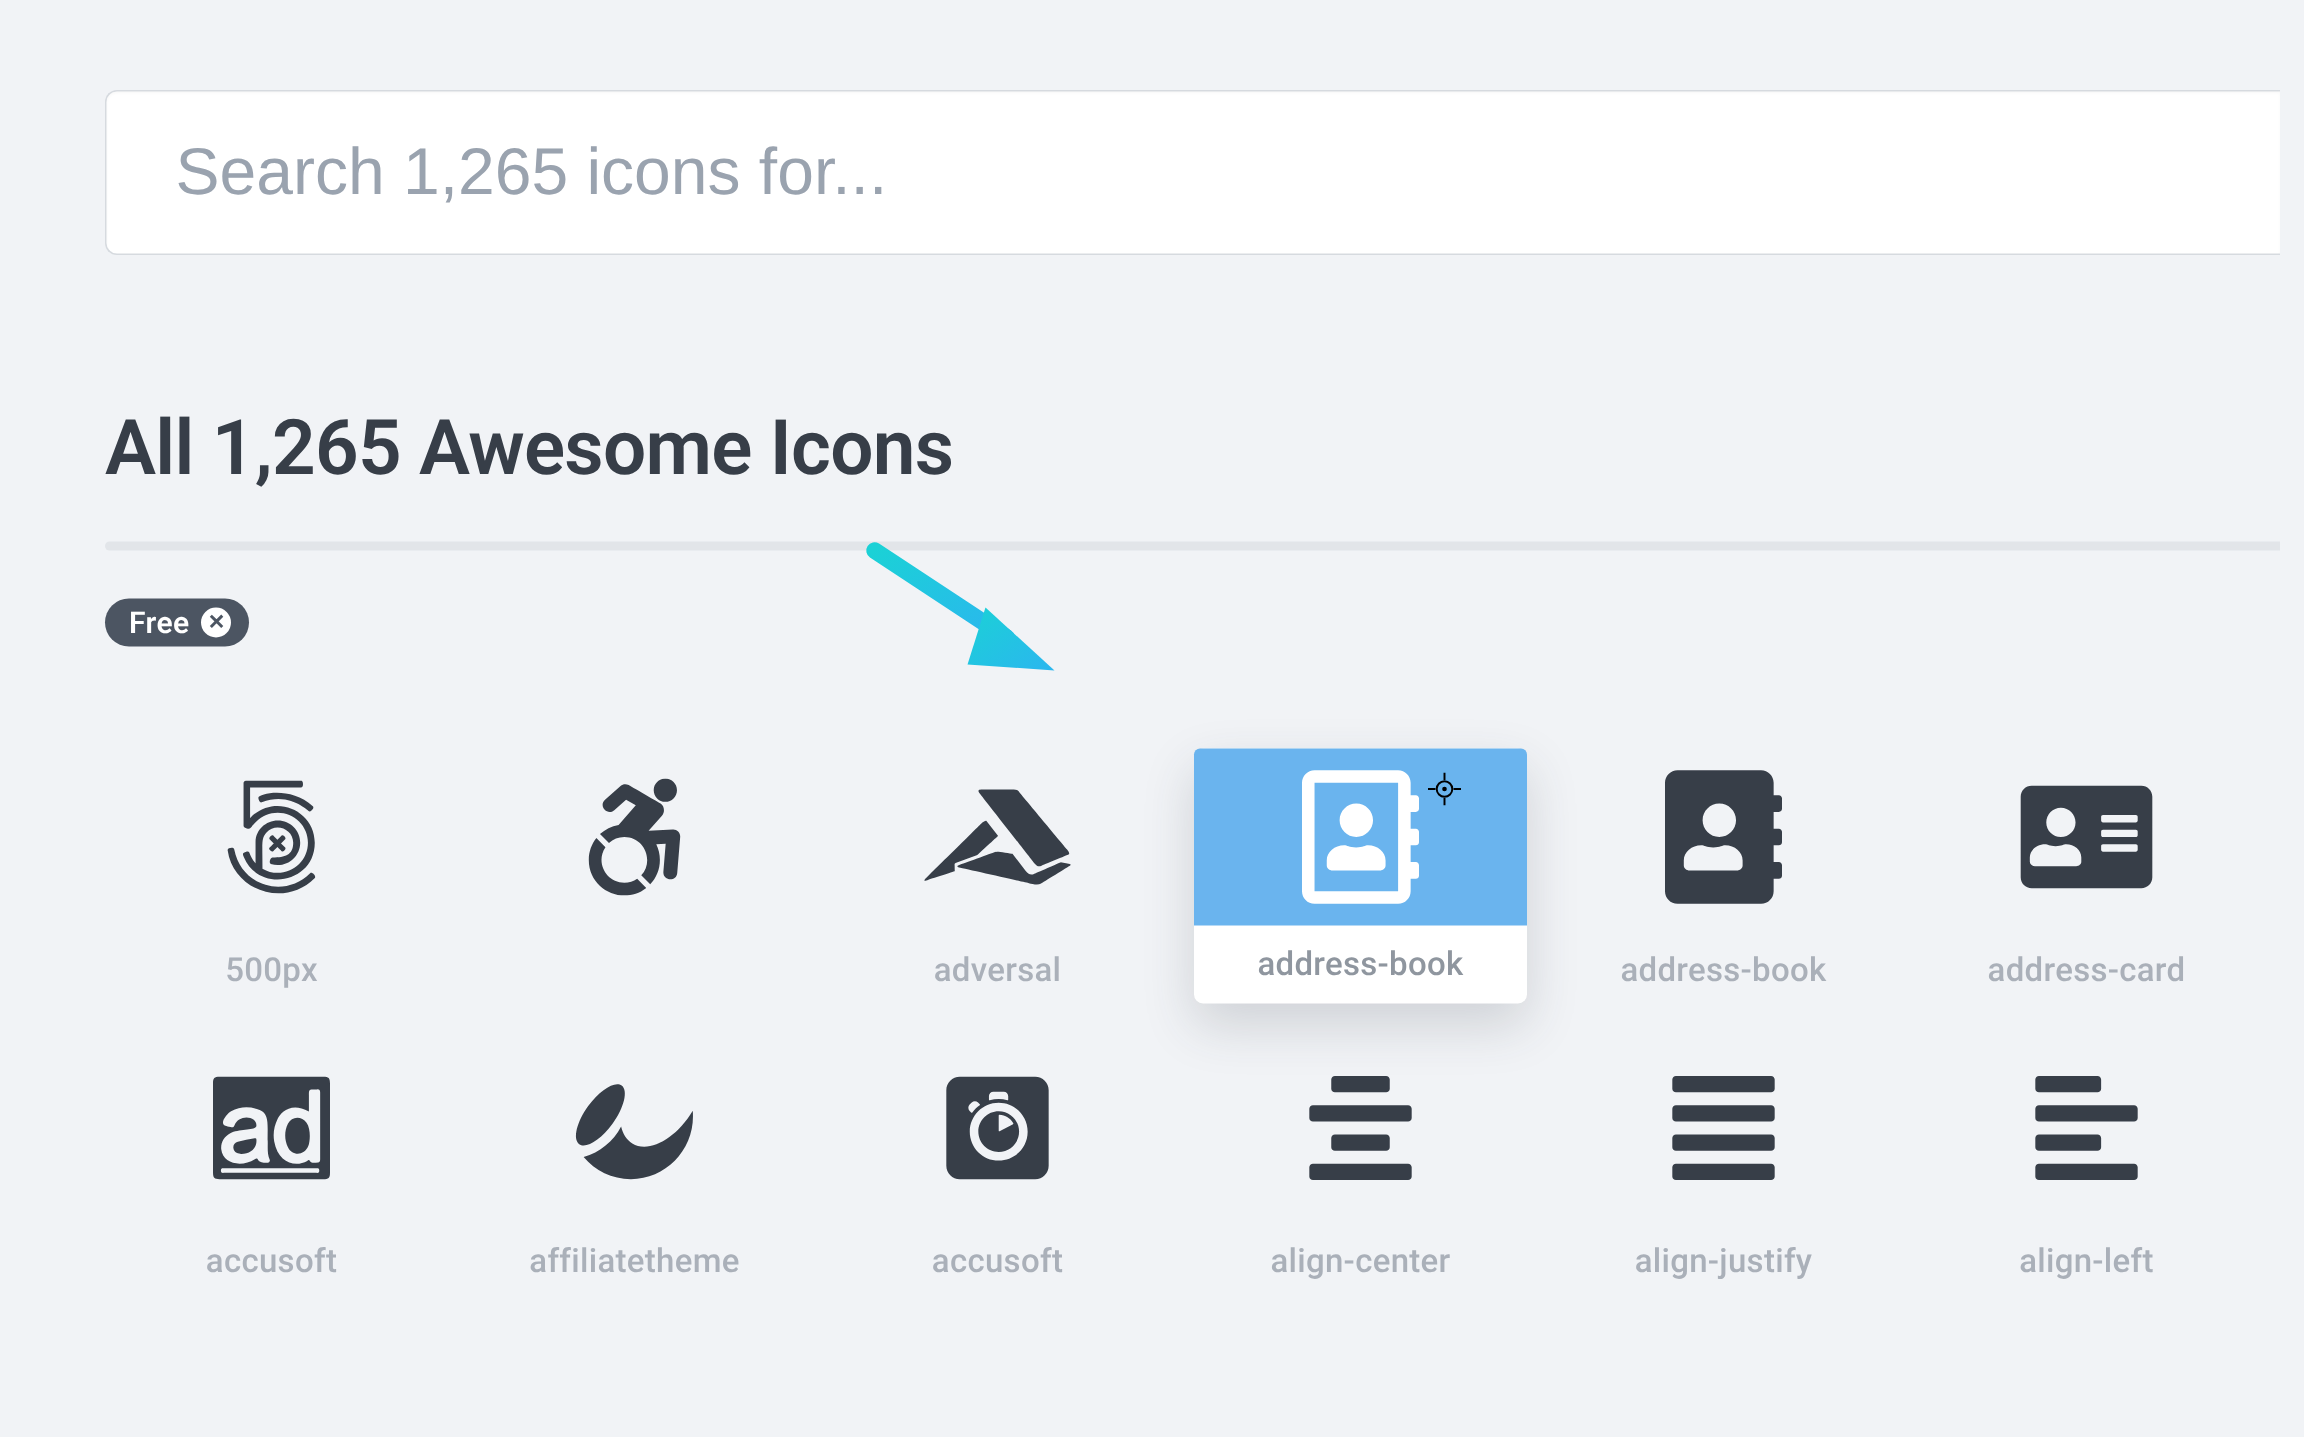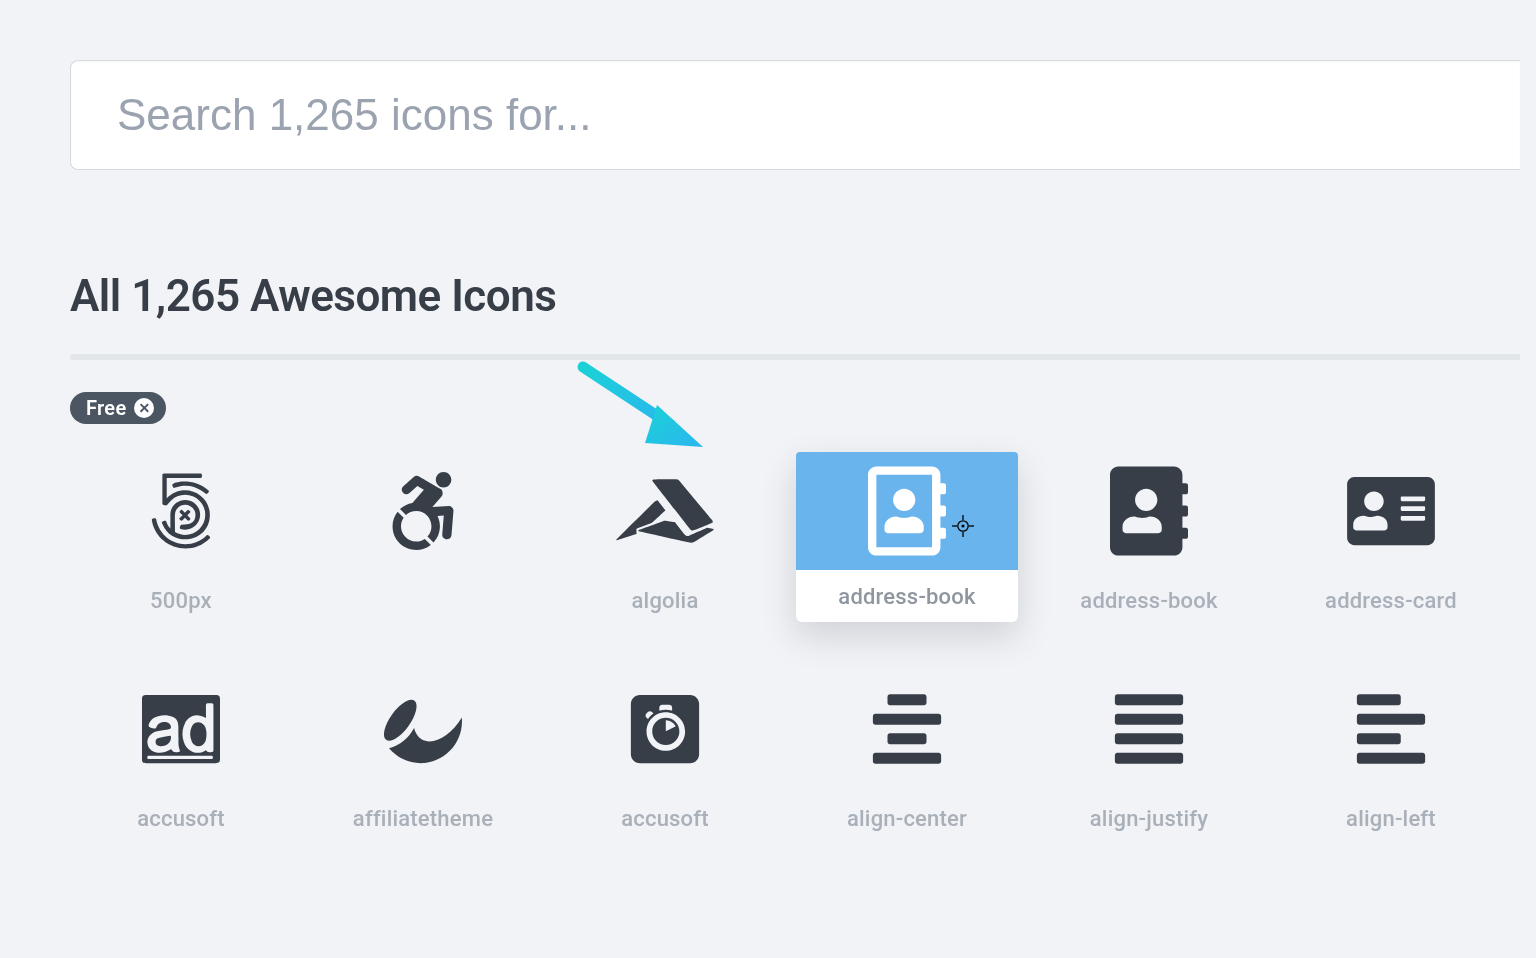--- a/index.html
+++ b/index.html
@@ -51,7 +51,7 @@
     font-weight:500;
   }
   .heading{
-    font-size:44px;
+    font-size:51px;
     font-weight:600;
     color:var(--text);
     margin:100px 0 32px 0;

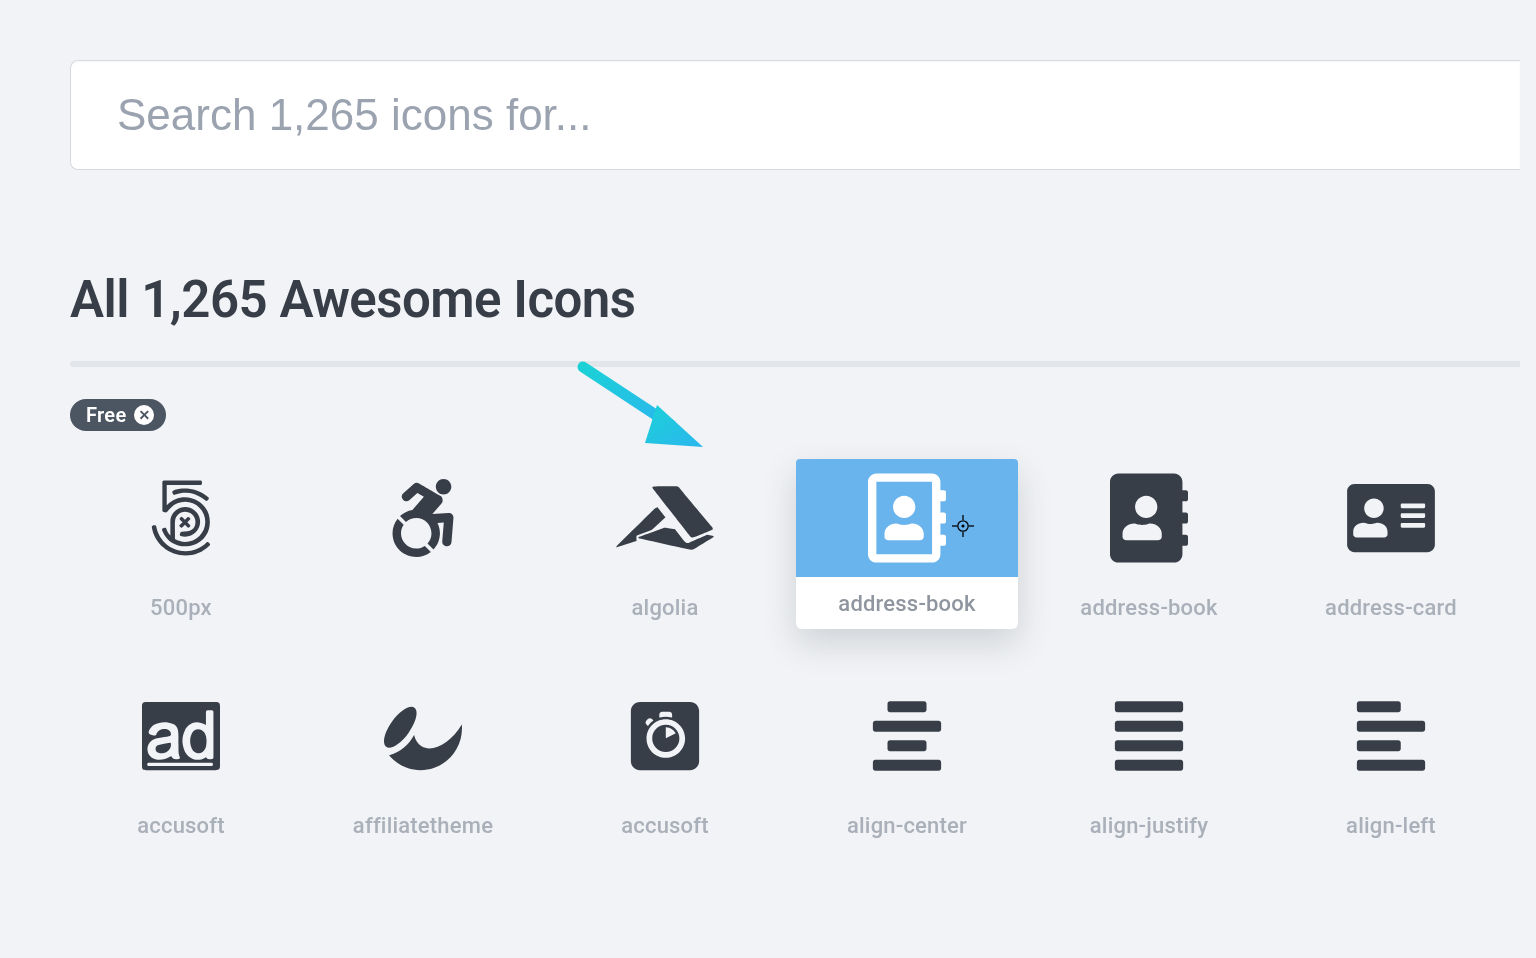--- a/index.html
+++ b/index.html
@@ -63,7 +63,7 @@
     border-radius:3px 0 0 3px;
     margin-bottom:32px;
   }
-  .filter-row{margin-bottom:28px;}
+  .filter-row{margin-bottom:68px;}
   .tag{
     display:inline-flex;
     align-items:center;

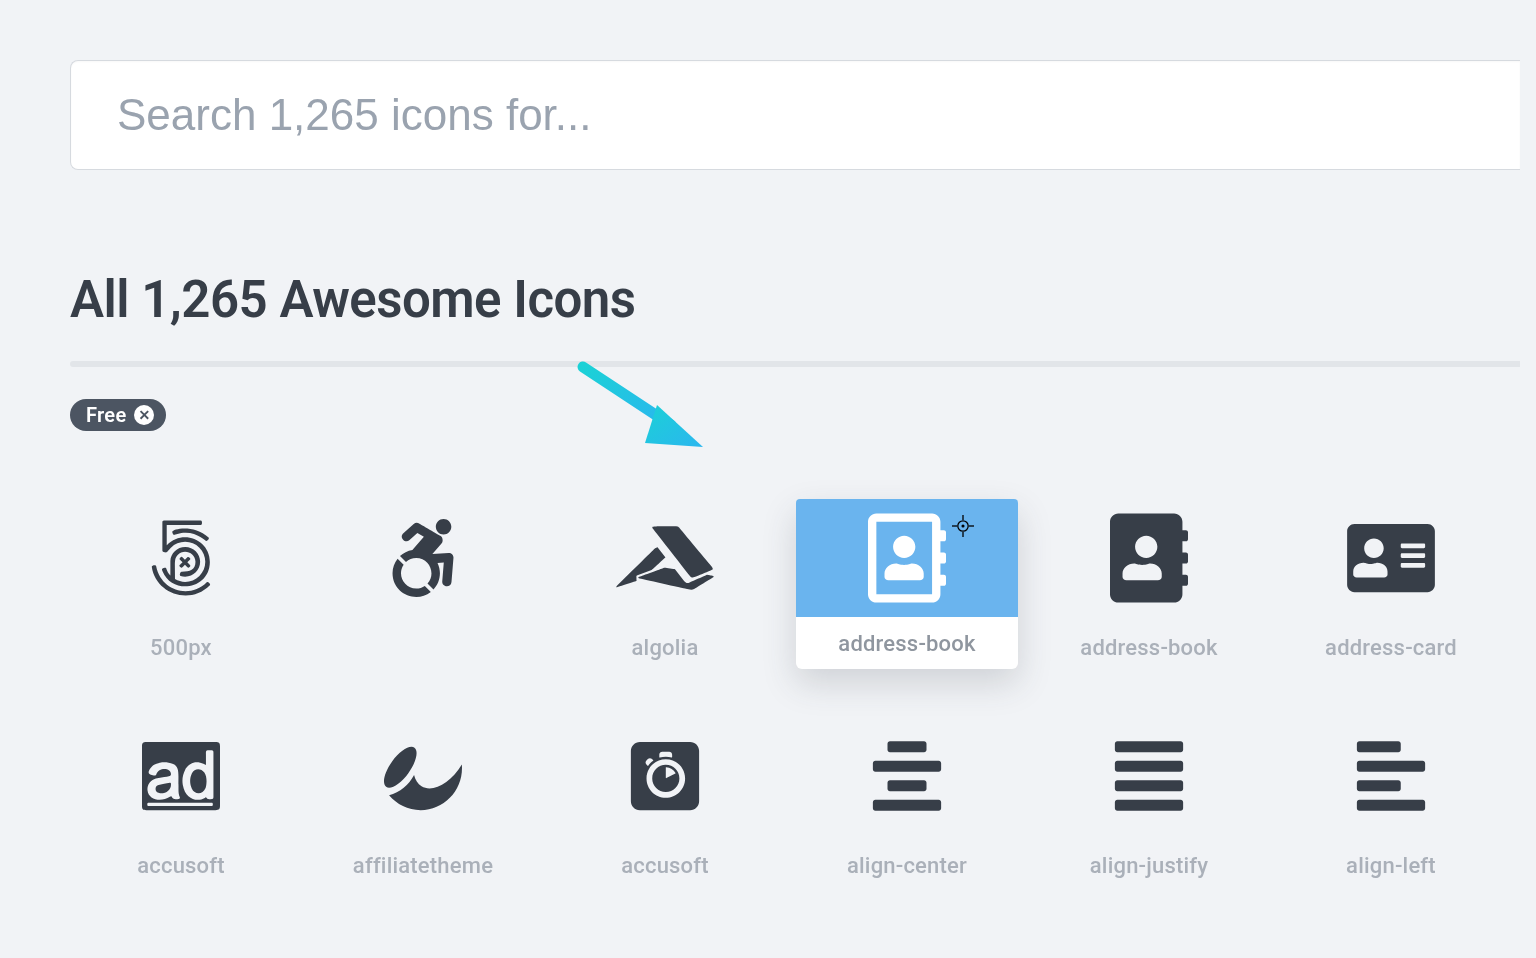--- a/index.html
+++ b/index.html
@@ -93,7 +93,7 @@
   .grid{
     display:grid;
     grid-template-columns:repeat(6, 222px);
-    gap:48px 20px;
+    gap:24px 20px;
     width:max-content;
   }
   .card{

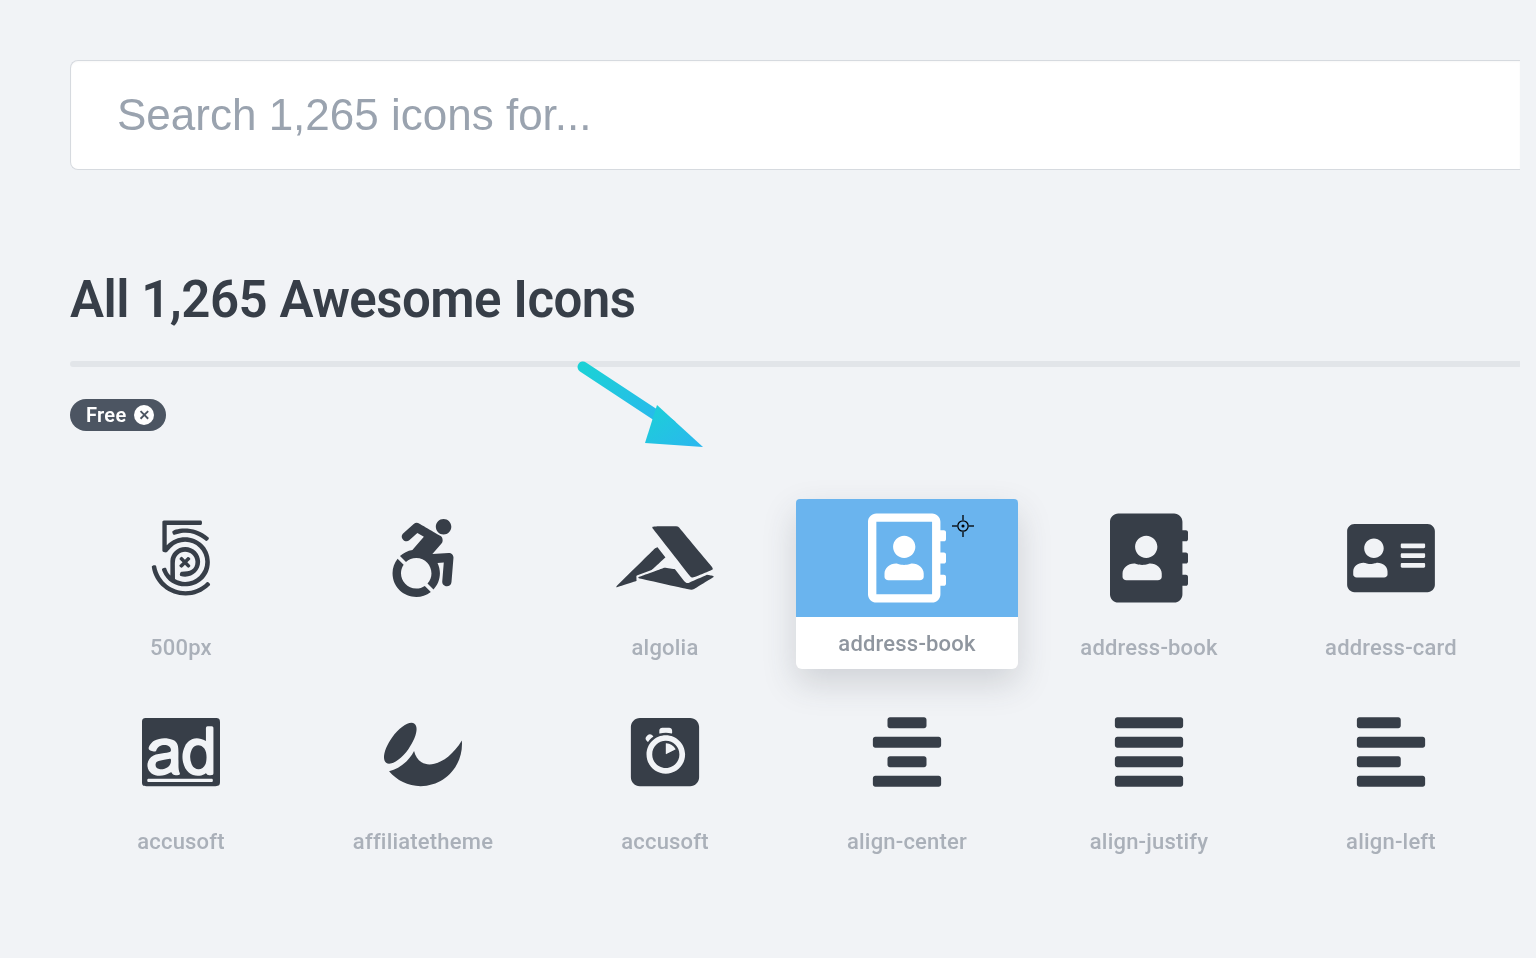--- a/index.html
+++ b/index.html
@@ -200,7 +200,7 @@
             <path d="M322.1 252v-1l-51.2-65.8s-12 1.6-25 15.1c-9 9.3-242.1 239.1-243.4 240.9-7 10 1.6 6.8 15.7 1.7.8 0 114.5-36.6 114.5-36.6.5-.6-.1-.1.6-.6-.4-5.1-.8-26.2-1-27.7-.6-5.2 2.2-6.9 7-8.9l92.6-33.8c.6-.8 88.5-81.7 90.2-83.3zm160.1 120.1c13.3 16.1 20.7 13.3 30.8 9.3 3.2-1.2 115.4-47.6 117.8-48.9 8-4.3-1.7-16.7-7.2-23.4-2.1-2.5-205.1-245.6-207.2-248.3-9.7-12.2-14.3-12.9-38.4-12.8-10.2 0-106.8.5-116.5.6-19.2.1-32.9-.3-19.2 16.9C250 75 476.5 365.2 482.2 372.1zm152.7 1.6c-2.3-.3-24.6-4.7-38-7.2 0 0-115 50.4-117.5 51.6-16 7.3-26.9-3.2-36.7-14.6l-57.1-74c-5.4-.9-60.4-9.6-65.3-9.3-3.1.2-9.6.8-14.4 2.9-4.9 2.1-145.2 52.8-150.2 54.7-5.1 2-11.4 3.6-11.1 7.6.2 2.5 2 2.6 4.6 3.5 2.7.8 300.9 67.6 308 69.1 15.6 3.3 38.5 10.5 53.6 1.7 2.1-1.2 123.8-76.4 125.8-77.8 5.4-4 4.3-6.8-1.7-8.2z"></path>
           </svg>
       </div>
-      <div class="label">algolia</div>
+      <div class="label">adversal</div>
     </div>
 
     <div class="card active">

